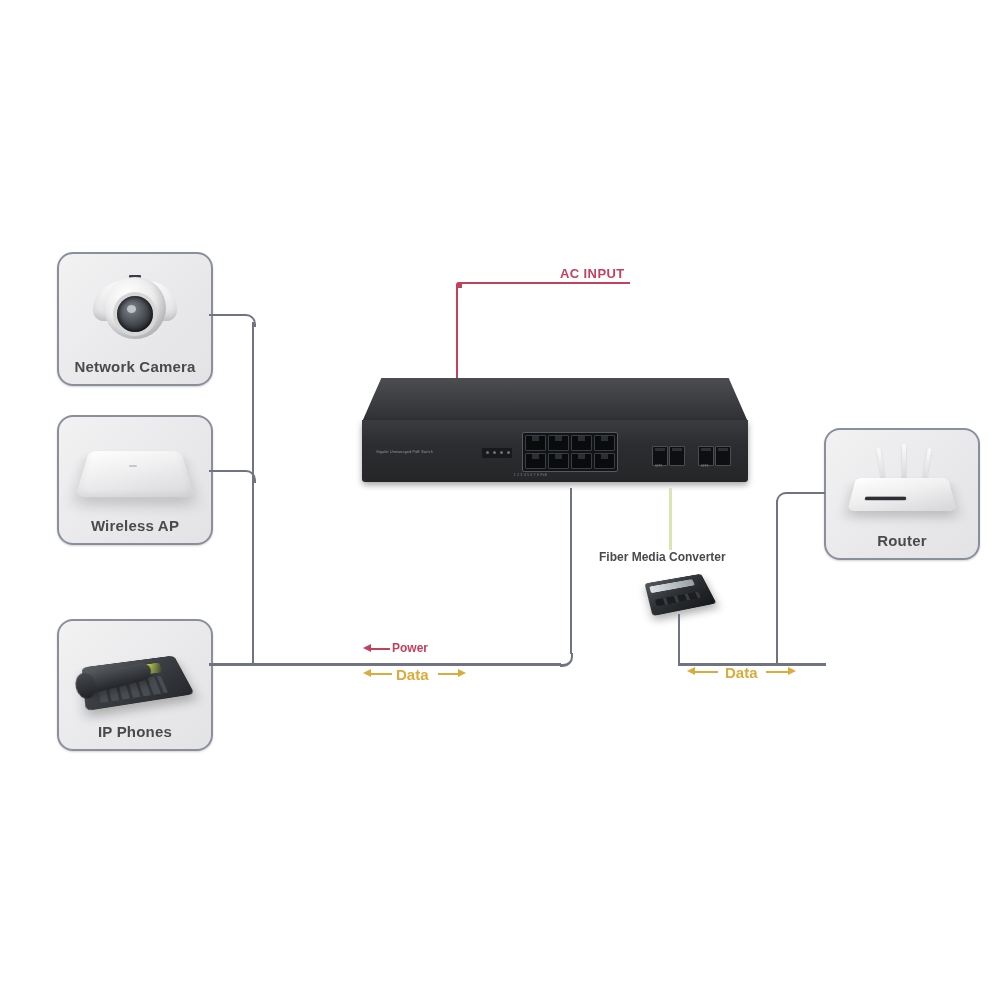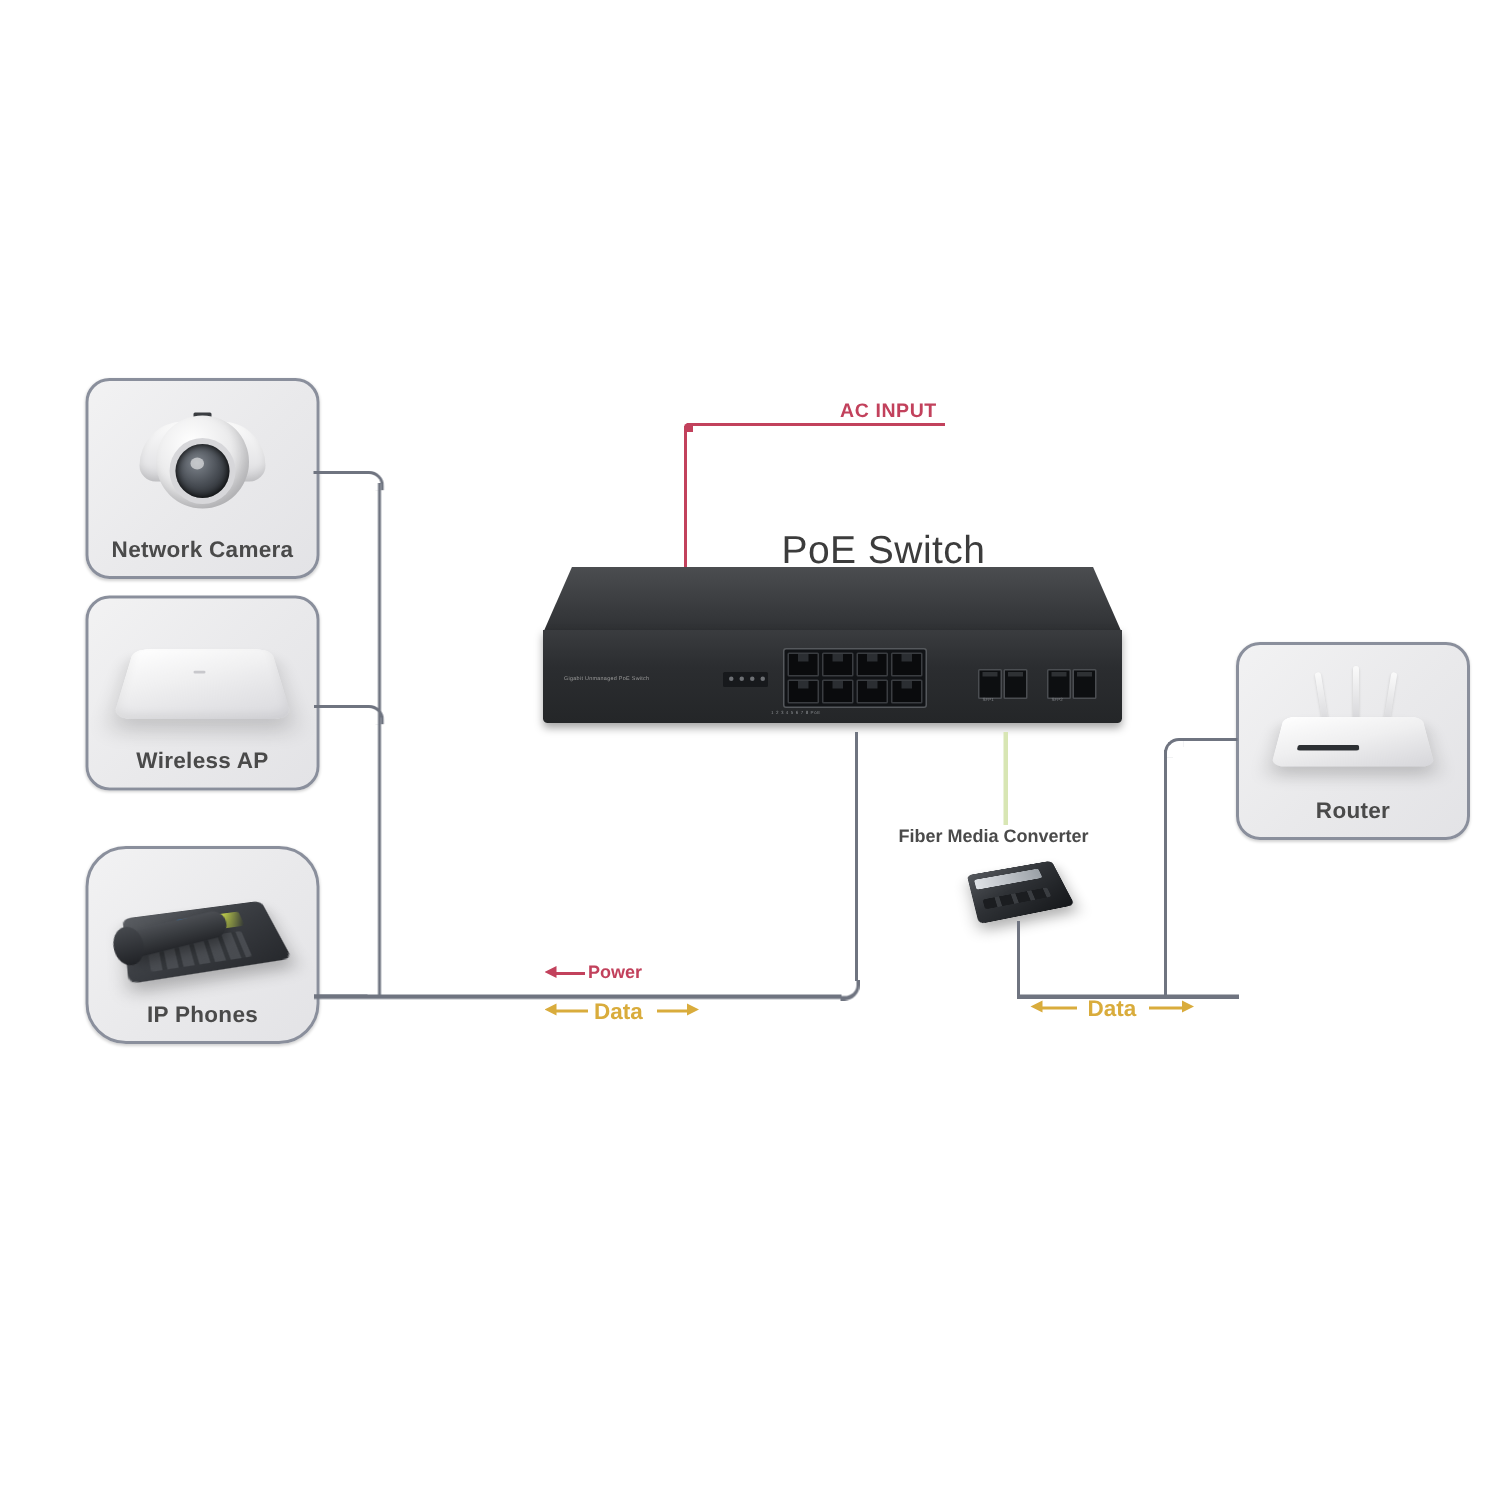--- a/index.html
+++ b/index.html
@@ -138,7 +138,6 @@
   <div class="redline" style="left:456px;top:282px;width:6px;height:6px;border-radius:3px 0 0 0;"></div>
   <div class="lbl" id="ac-input-label" style="left:560px;top:266px;">AC INPUT</div>
 
-  <div class="lbl" id="poe-switch-title" style="left:521px;top:351px;">PoE Switch</div>
 
   <div id="poe-switch">
     <div class="sw-top"></div>

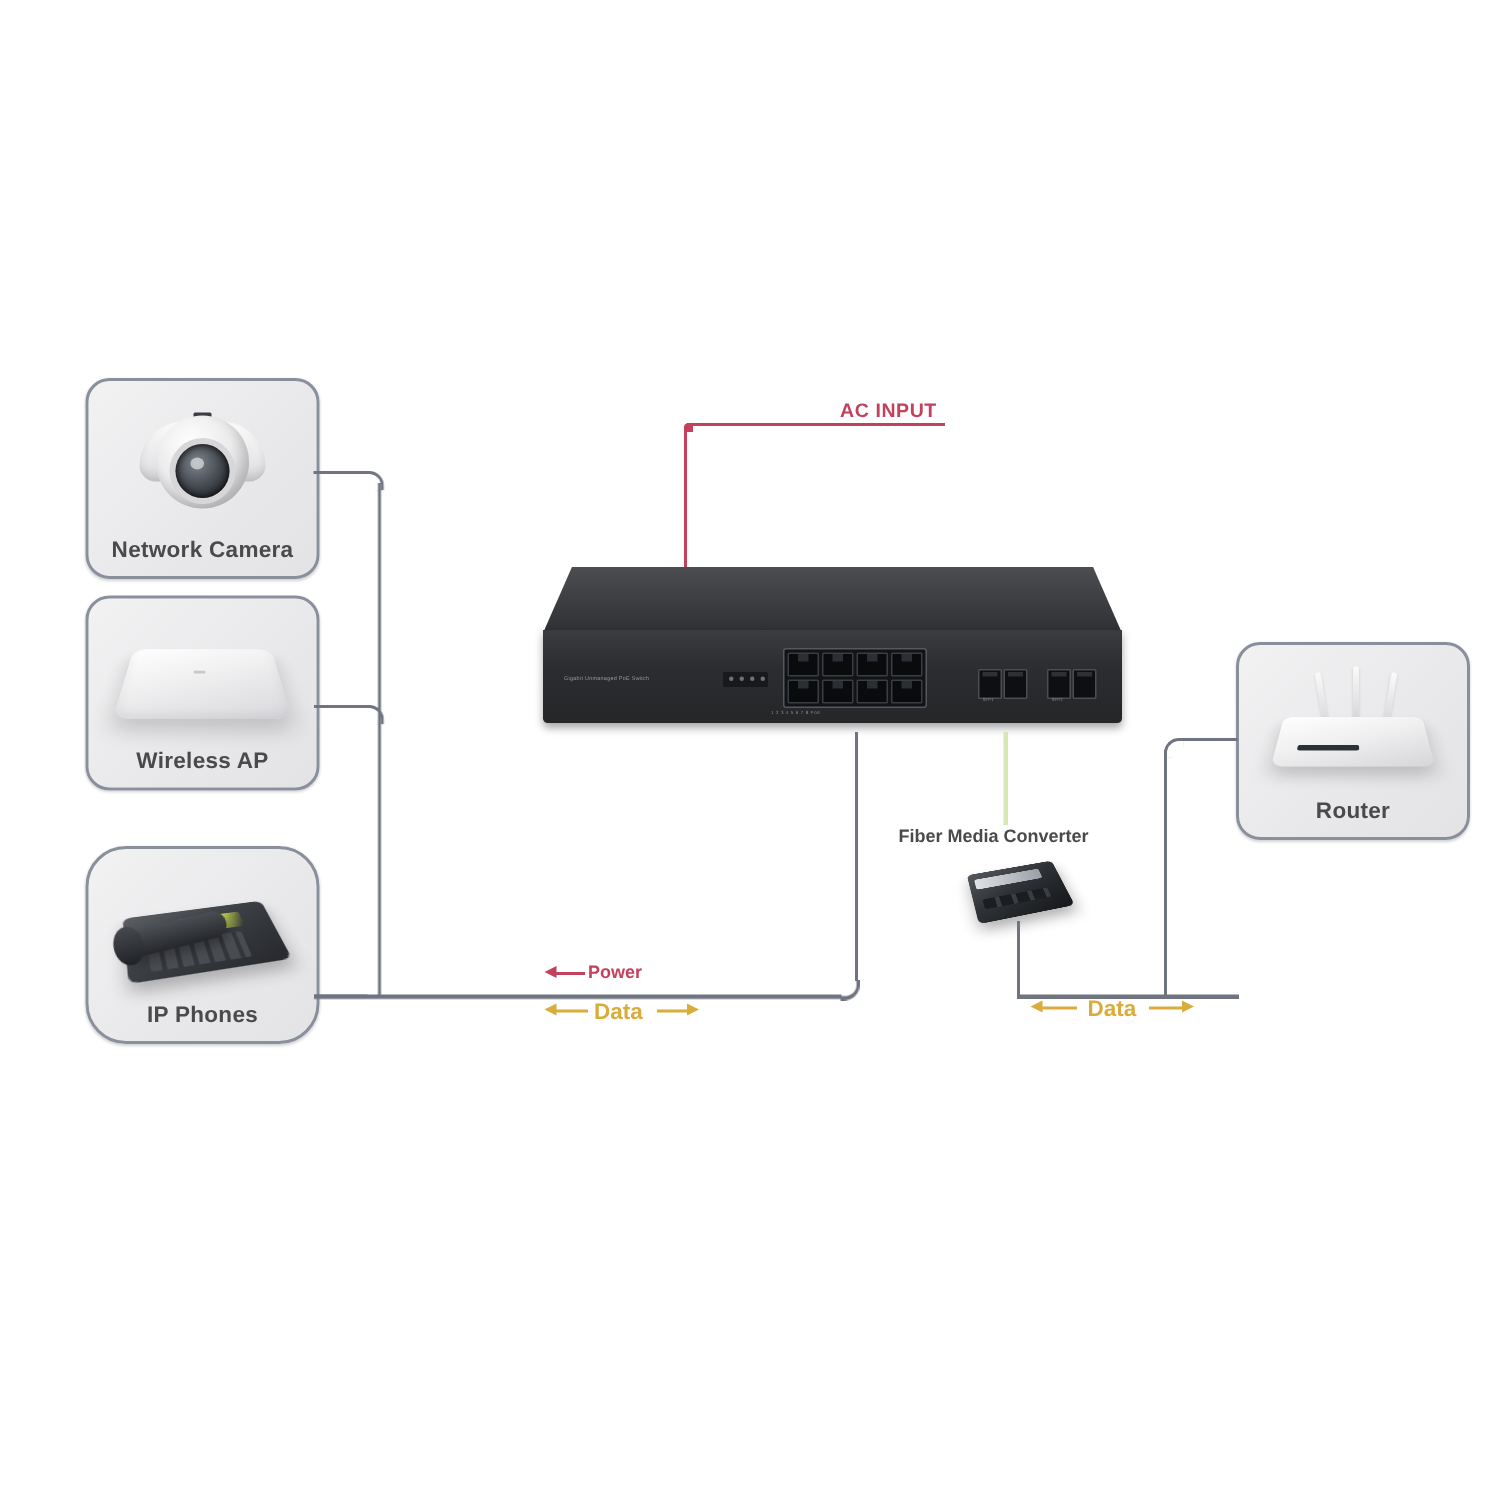--- a/index.html
+++ b/index.html
@@ -186,7 +186,7 @@
     <div class="cap">Network Camera</div>
   </div>
 
-  <div class="devbox" id="box-wireless-ap" style="left:57px;top:397px;width:152px;height:126px;">
+  <div class="devbox" id="box-wireless-ap" style="left:57px;top:415px;width:152px;height:126px;">
     <div class="art">
       <div class="ap-body"></div>
         <div class="ap-led"></div>

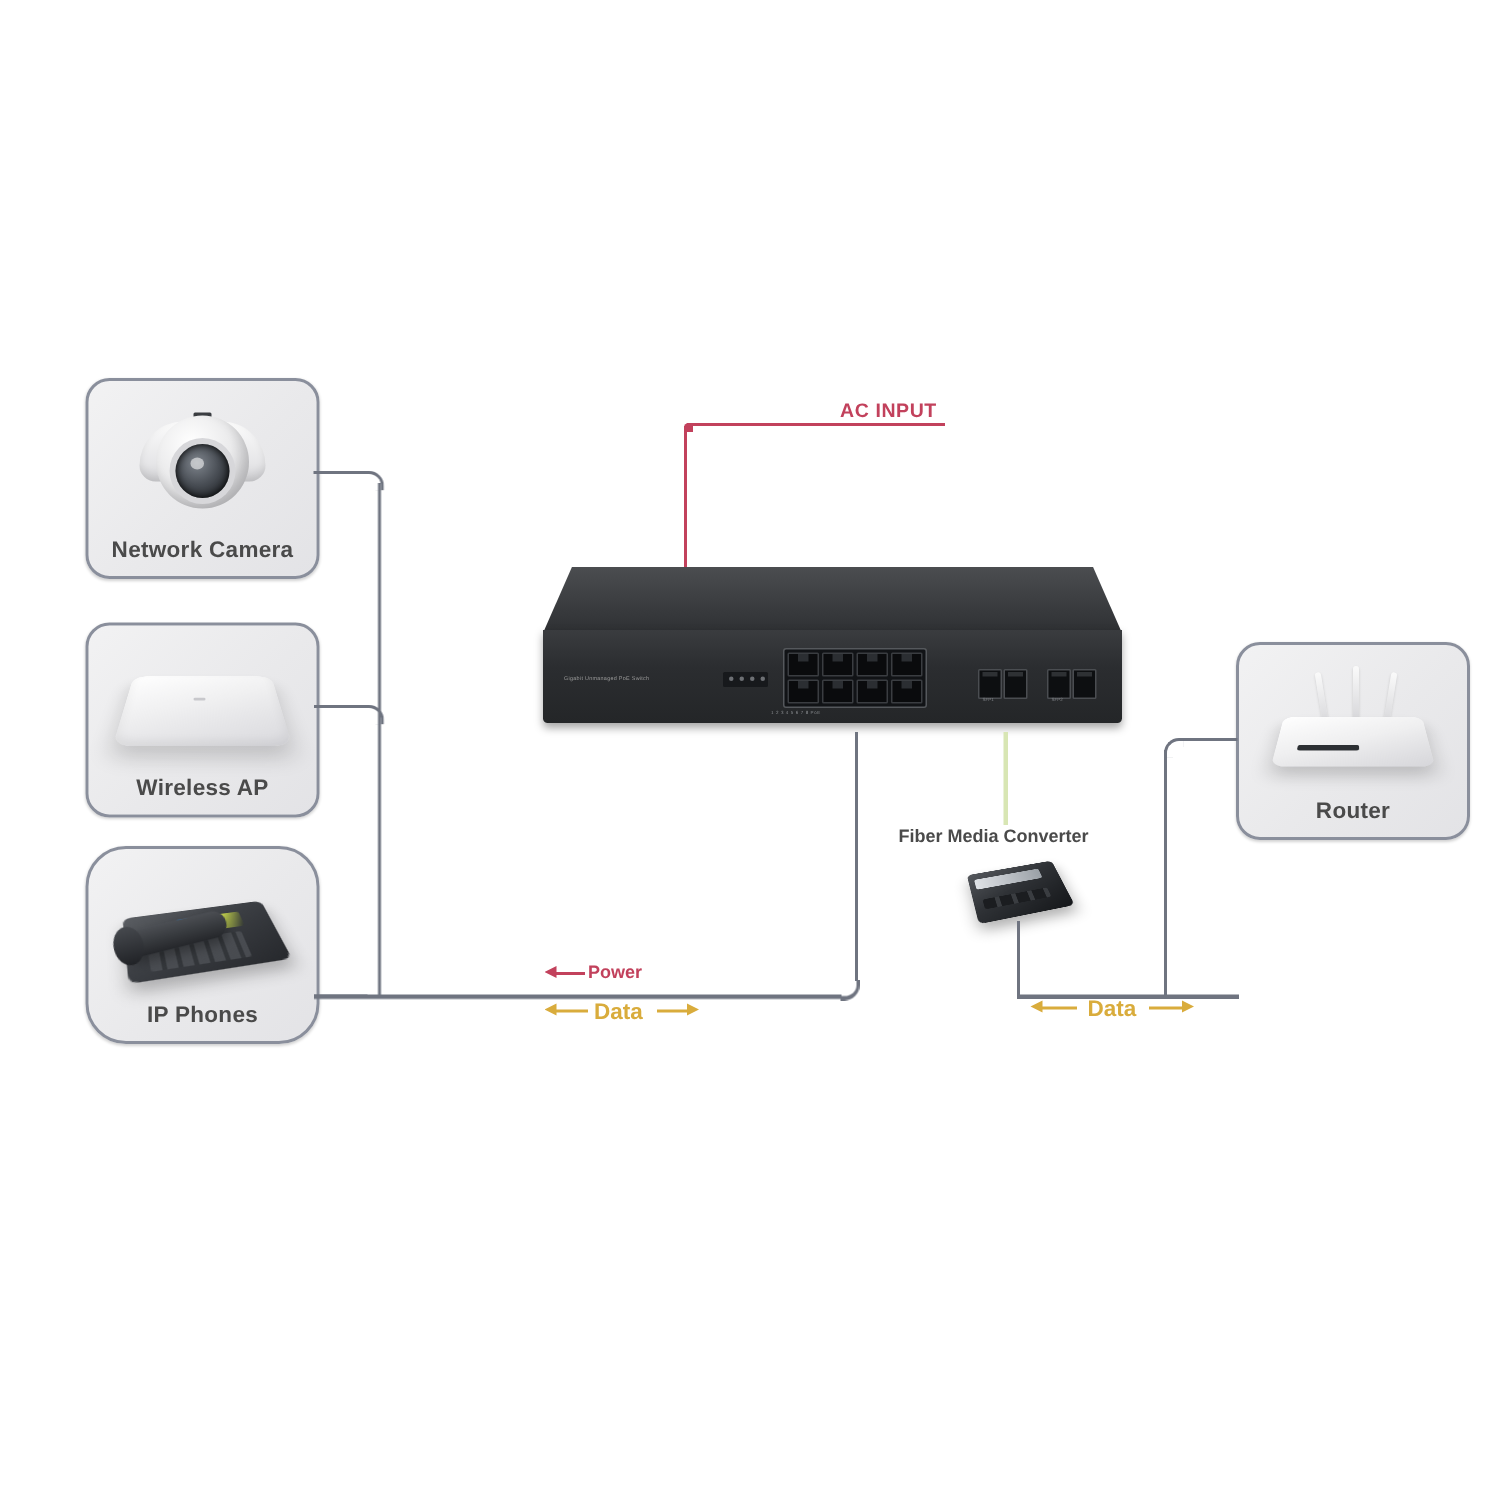--- a/index.html
+++ b/index.html
@@ -194,7 +194,7 @@
     <div class="cap">Wireless AP</div>
   </div>
 
-  <div class="devbox" id="box-ip-phones" style="left:57px;top:564px;width:152px;height:128px;border-radius:27px;">
+  <div class="devbox" id="box-ip-phones" style="left:57px;top:619px;width:152px;height:128px;">
     <div class="art">
       <div class="ph-base">
         <div class="ph-screen"></div>

